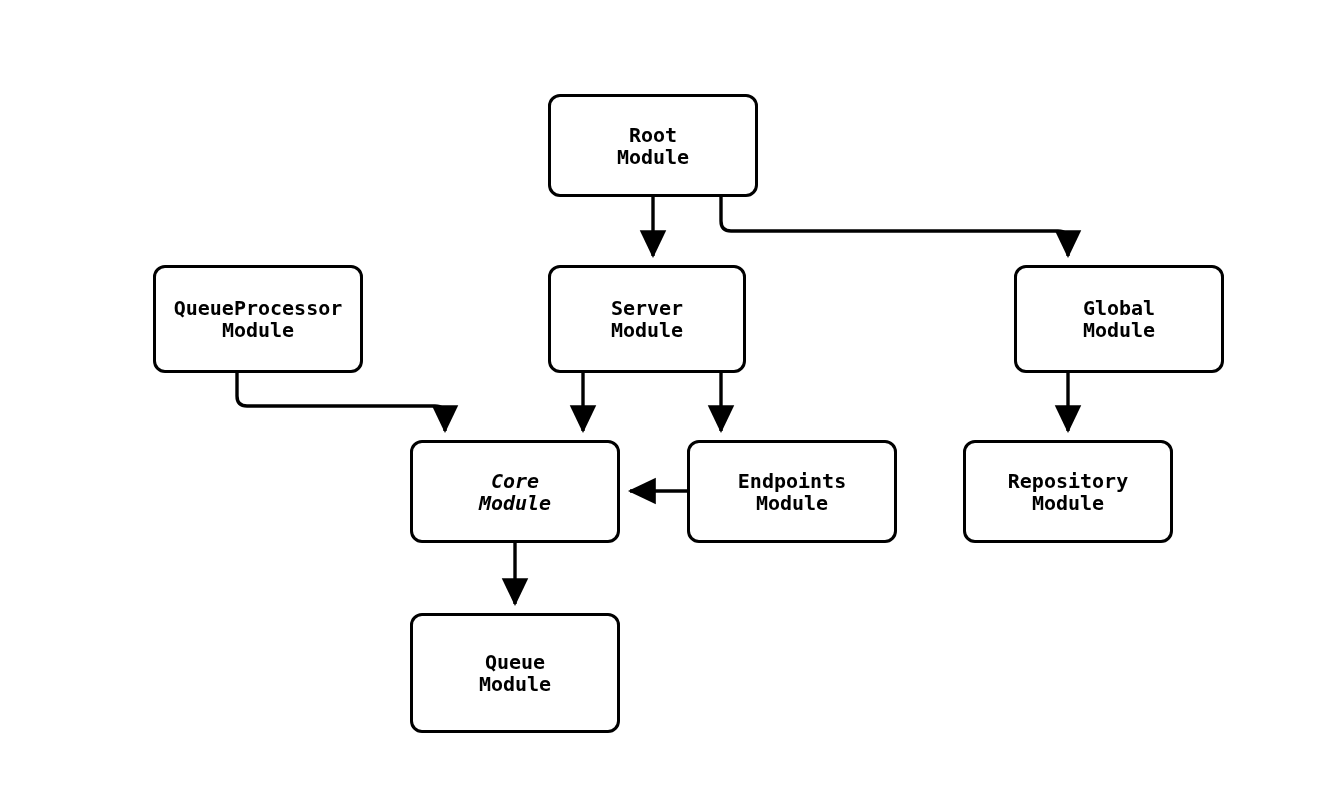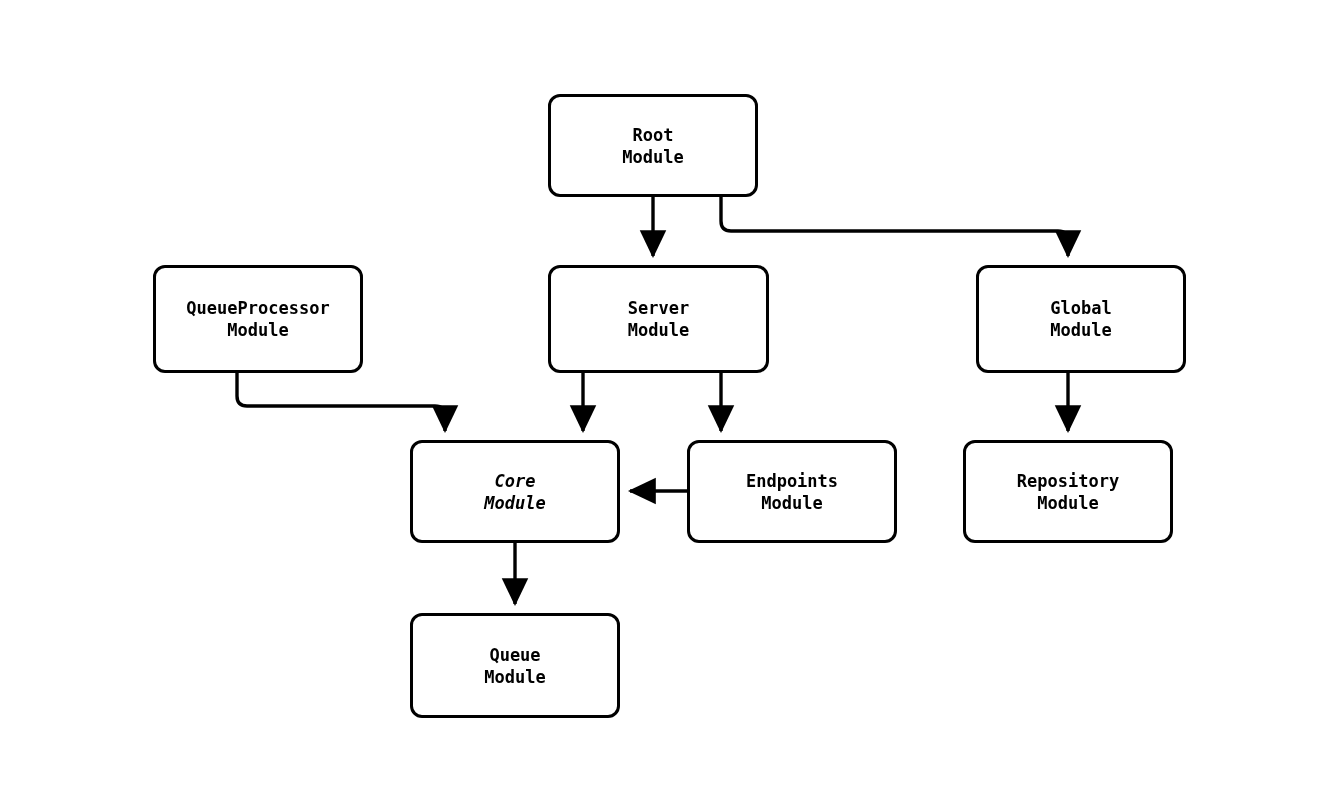--- a/index.html
+++ b/index.html
@@ -41,7 +41,7 @@
   }
   .node-label {
     font-family: "DejaVu Sans Mono", "Liberation Mono", monospace;
-    font-size: 17px;
+    font-size: 20px;
     font-weight: 700;
     line-height: 22px;
     color: #000000;

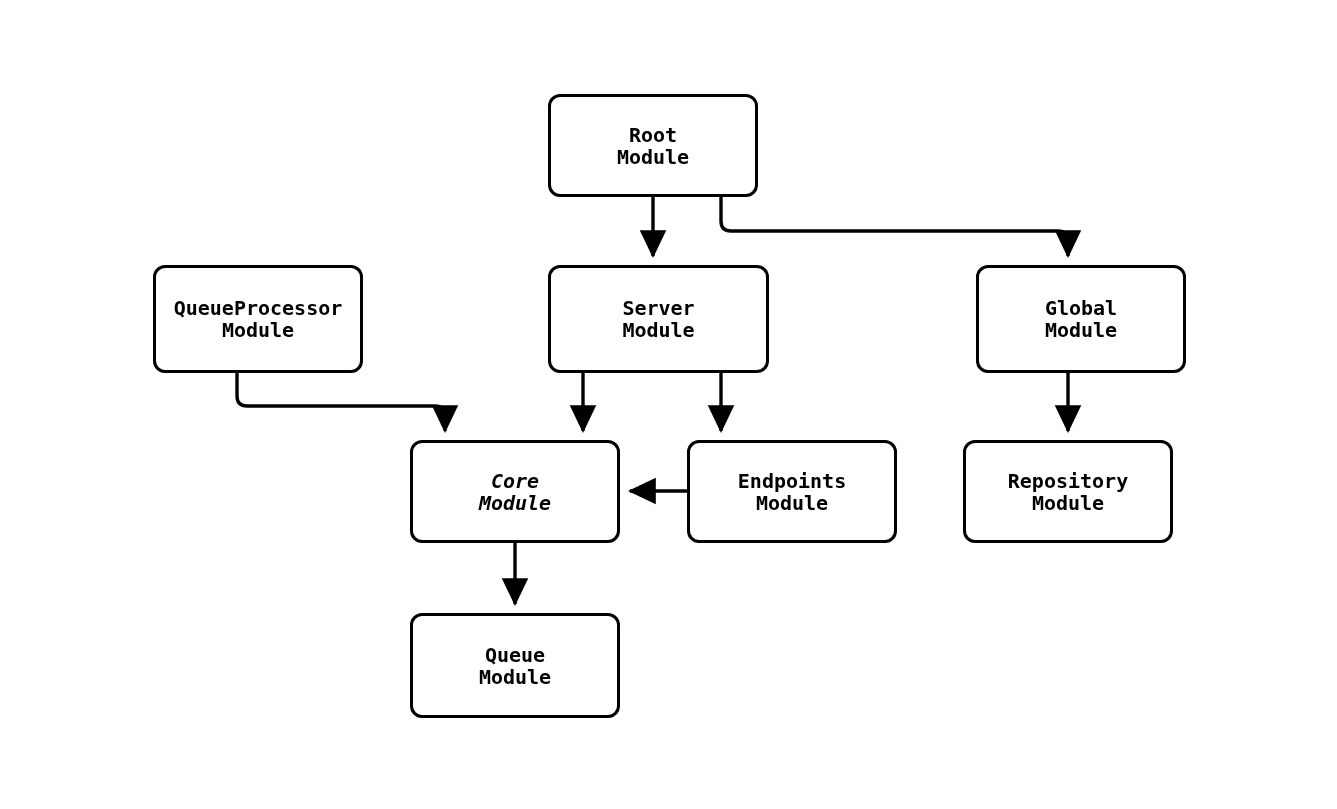--- a/index.html
+++ b/index.html
@@ -93,7 +93,7 @@
     <span class="node-label">Module</span>
   </div>
 
-  <div class="node-box" style="left:548px; top:265px; width:221px; height:108px;">
+  <div class="node-box" style="left:548px; top:265px; width:198px; height:108px;">
     <span class="node-label">Server</span>
     <span class="node-label">Module</span>
   </div>

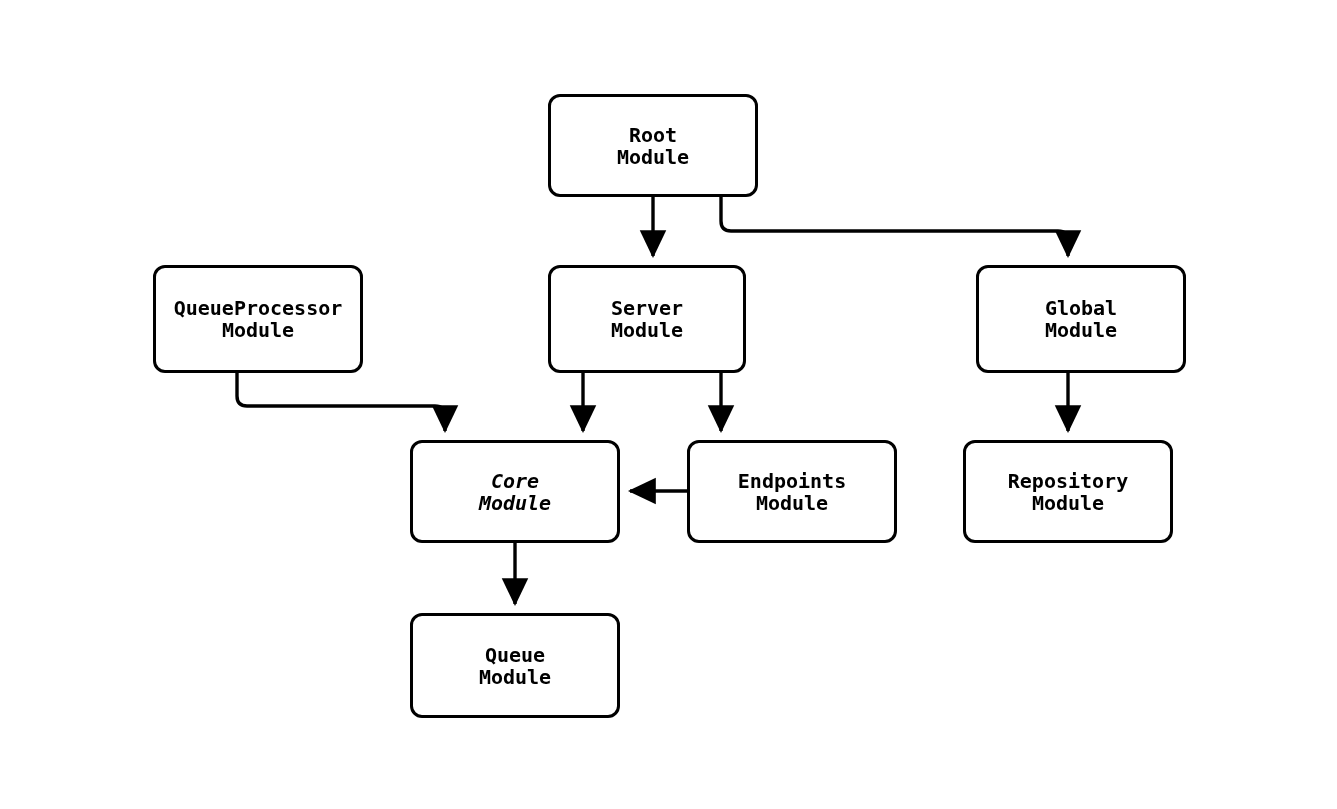--- a/index.html
+++ b/index.html
@@ -98,7 +98,7 @@
     <span class="node-label">Module</span>
   </div>
 
-  <div class="node-box" style="left:976px; top:265px; width:210px; height:108px;">
+  <div class="node-box" style="left:1014px; top:265px; width:210px; height:108px;">
     <span class="node-label">Global</span>
     <span class="node-label">Module</span>
   </div>

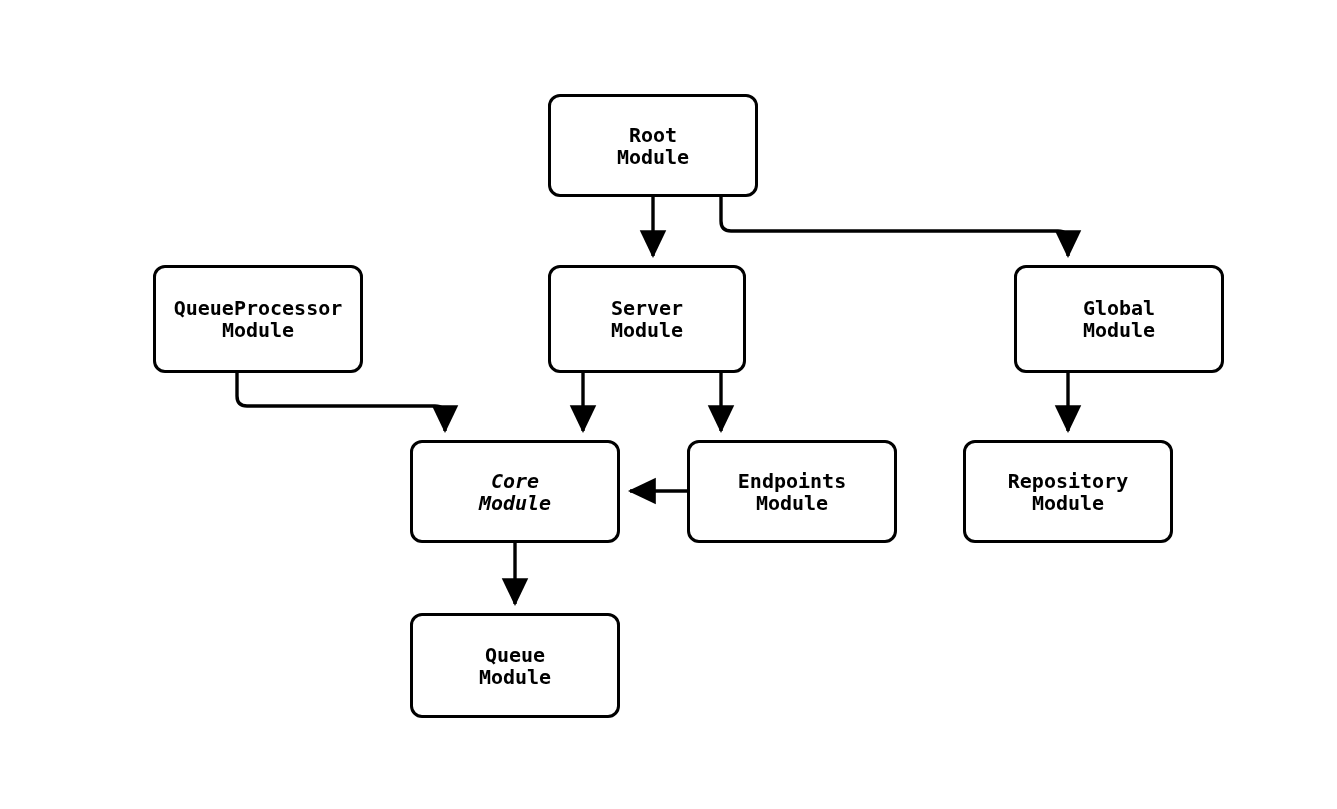--- a/index.html
+++ b/index.html
@@ -118,7 +118,7 @@
     <span class="node-label">Module</span>
   </div>
 
-  <div class="node-box" style="left:410px; top:613px; width:210px; height:105px;">
+  <div class="node-box" style="left:410px; top:613px; width:210px; height:120px;">
     <span class="node-label">Queue</span>
     <span class="node-label">Module</span>
   </div>

